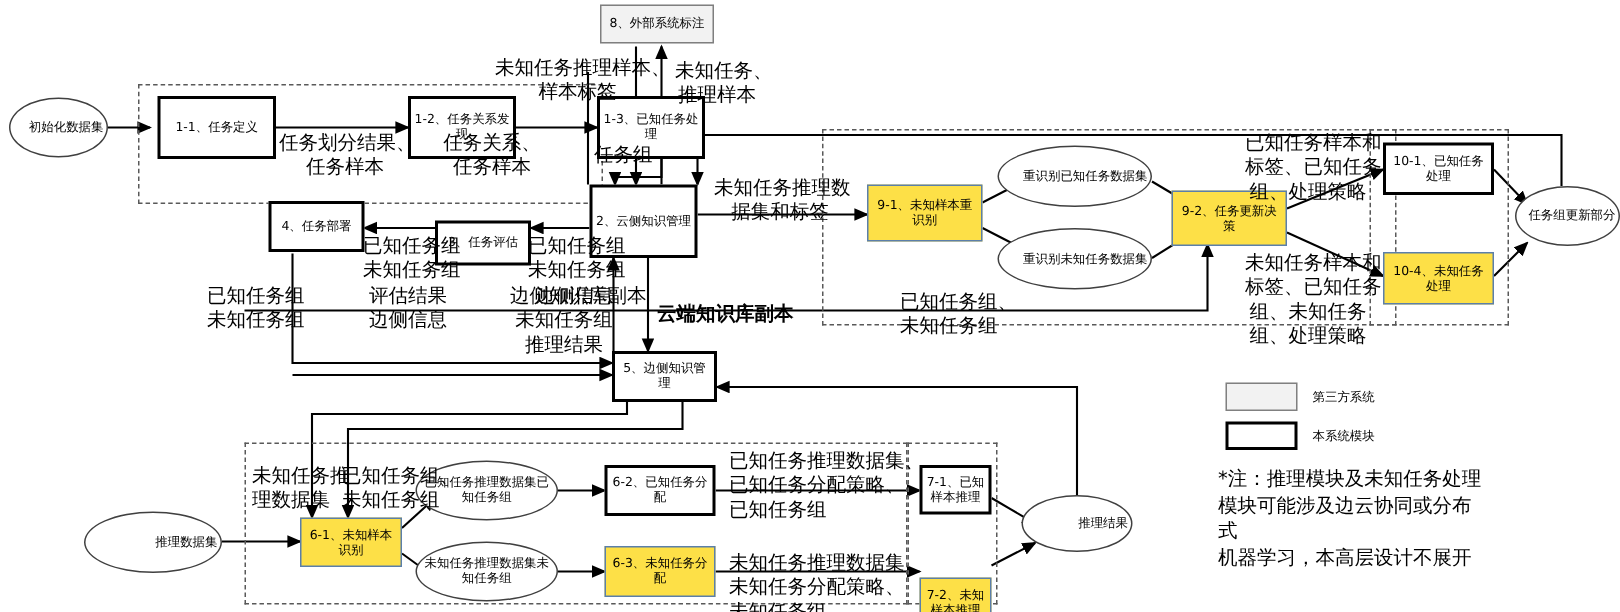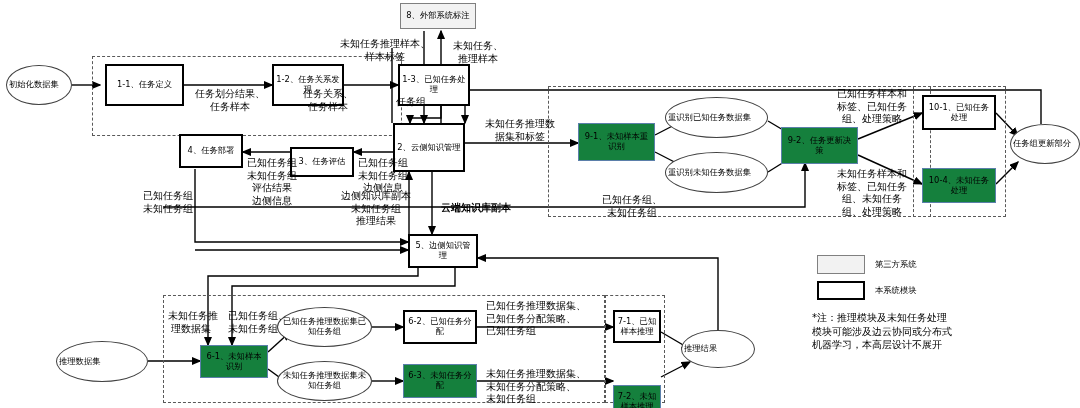--- a/index.html
+++ b/index.html
@@ -65,7 +65,7 @@
   }
   .elabel{
     position:absolute;
-    font-size:10px;
+    font-size:13px;
     line-height:1.25;
     color:#000;
     z-index:4;

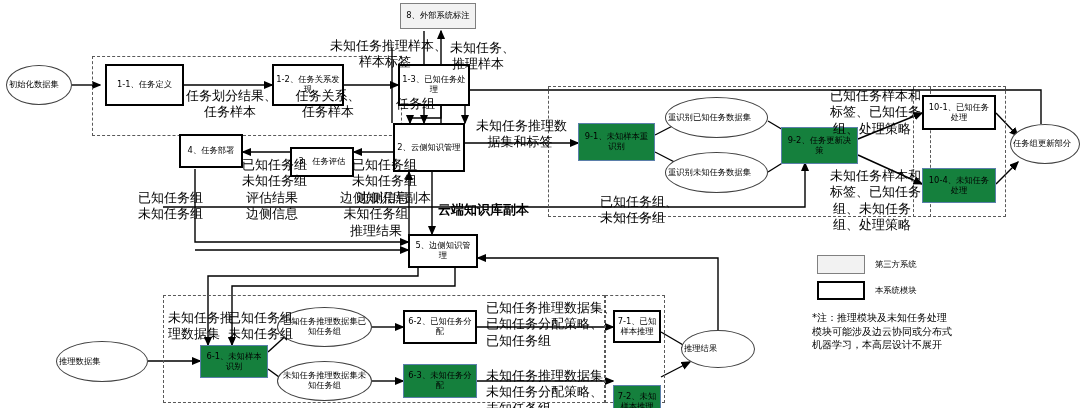--- a/index.html
+++ b/index.html
@@ -49,7 +49,7 @@
     border:1px solid #404040;
     border-radius:50%;
     background:#fff;
-    display:flex;align-items:center;justify-content:flex-start;
+    display:flex;align-items:center;justify-content:flex-end;
     text-align:center;
     font-size:8.3px;
     line-height:1.15;

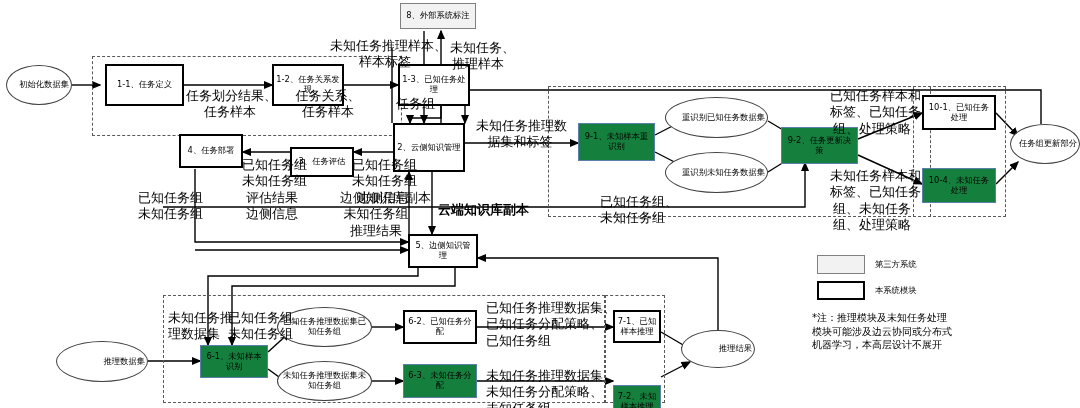--- a/index.html
+++ b/index.html
@@ -41,7 +41,7 @@
   }
   .node.blue{
     border:1.6px solid #5b7faa;
-    background:#15803d;
+    background:#fde047;
   }
   .ellipse{
     position:absolute;

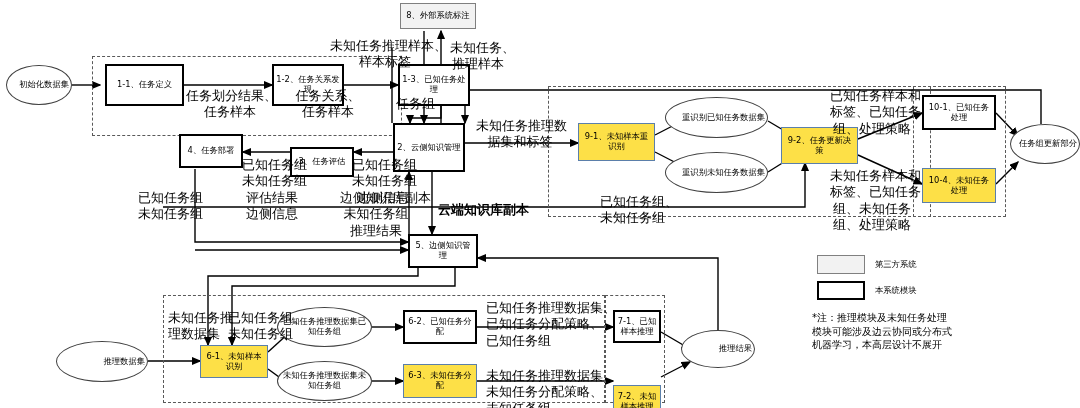--- a/index.html
+++ b/index.html
@@ -86,7 +86,7 @@
   }
   .note{
     position:absolute;
-    font-size:10px;
+    font-size:13px;
     line-height:1.35;
     z-index:5;
     white-space:pre-line;

